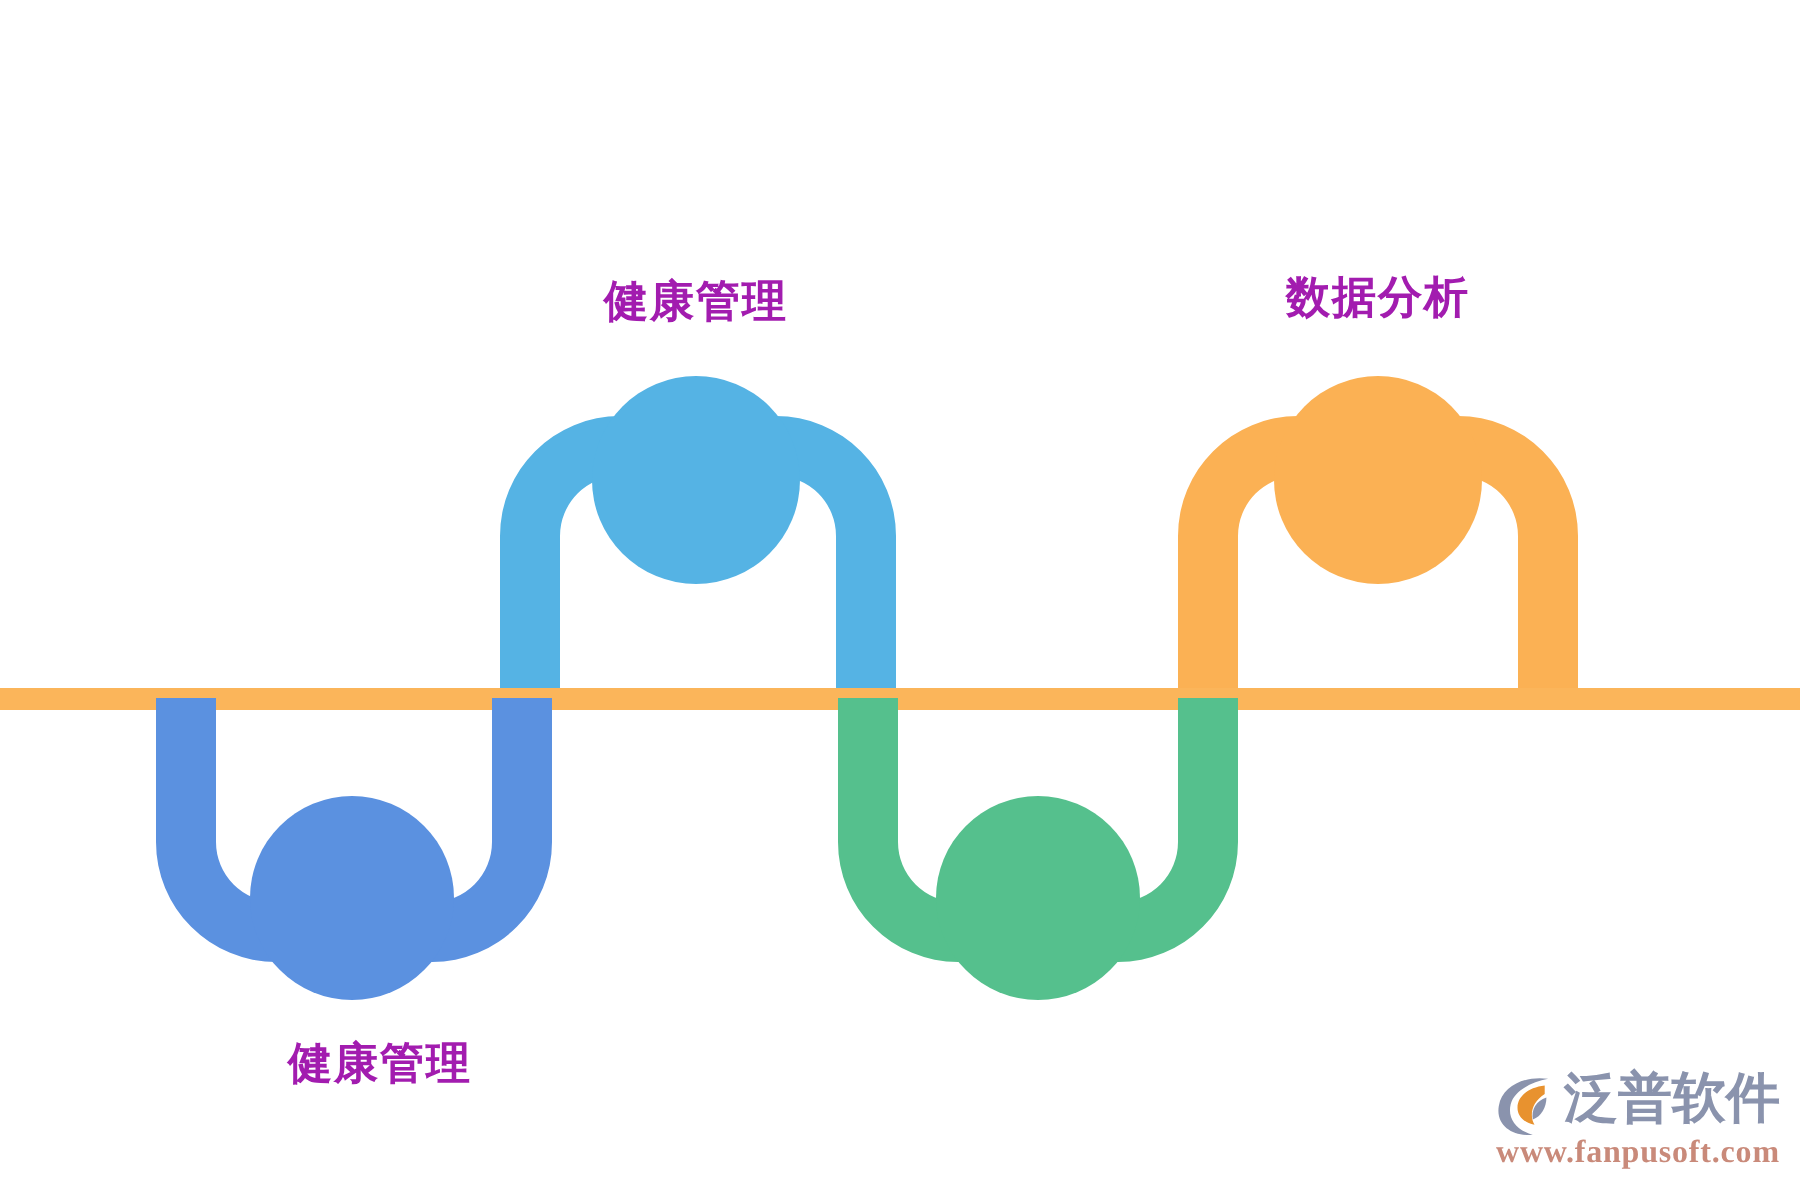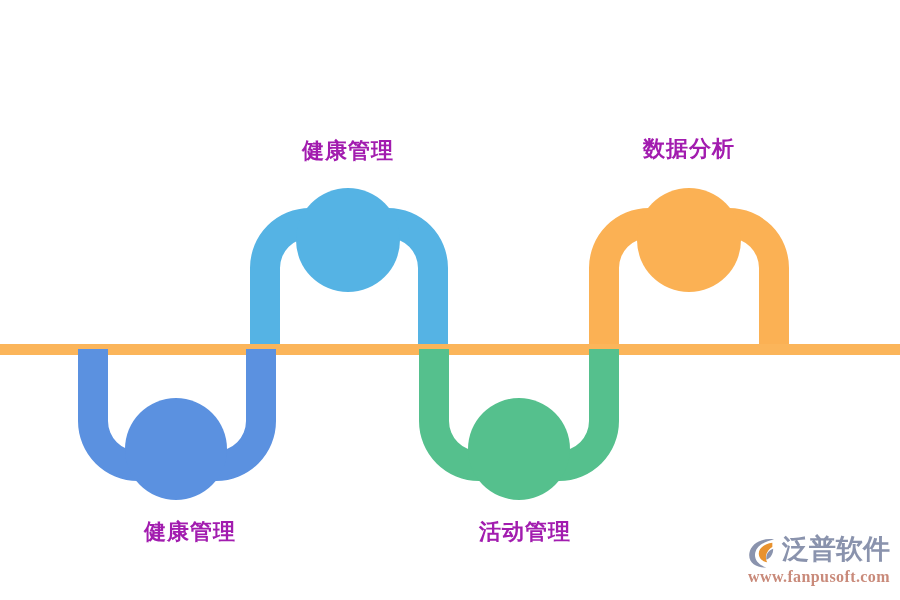--- a/index.html
+++ b/index.html
@@ -163,7 +163,6 @@
 
   <div class="node-label" style="left:190px; top:519px;">健康管理</div>
 
-  <div class="node-label" style="left:525px; top:519px;">活动管理</div>
 
   <div id="logo">
     <svg id="logo-mark" viewBox="0 0 40 40" xmlns="http://www.w3.org/2000/svg">

